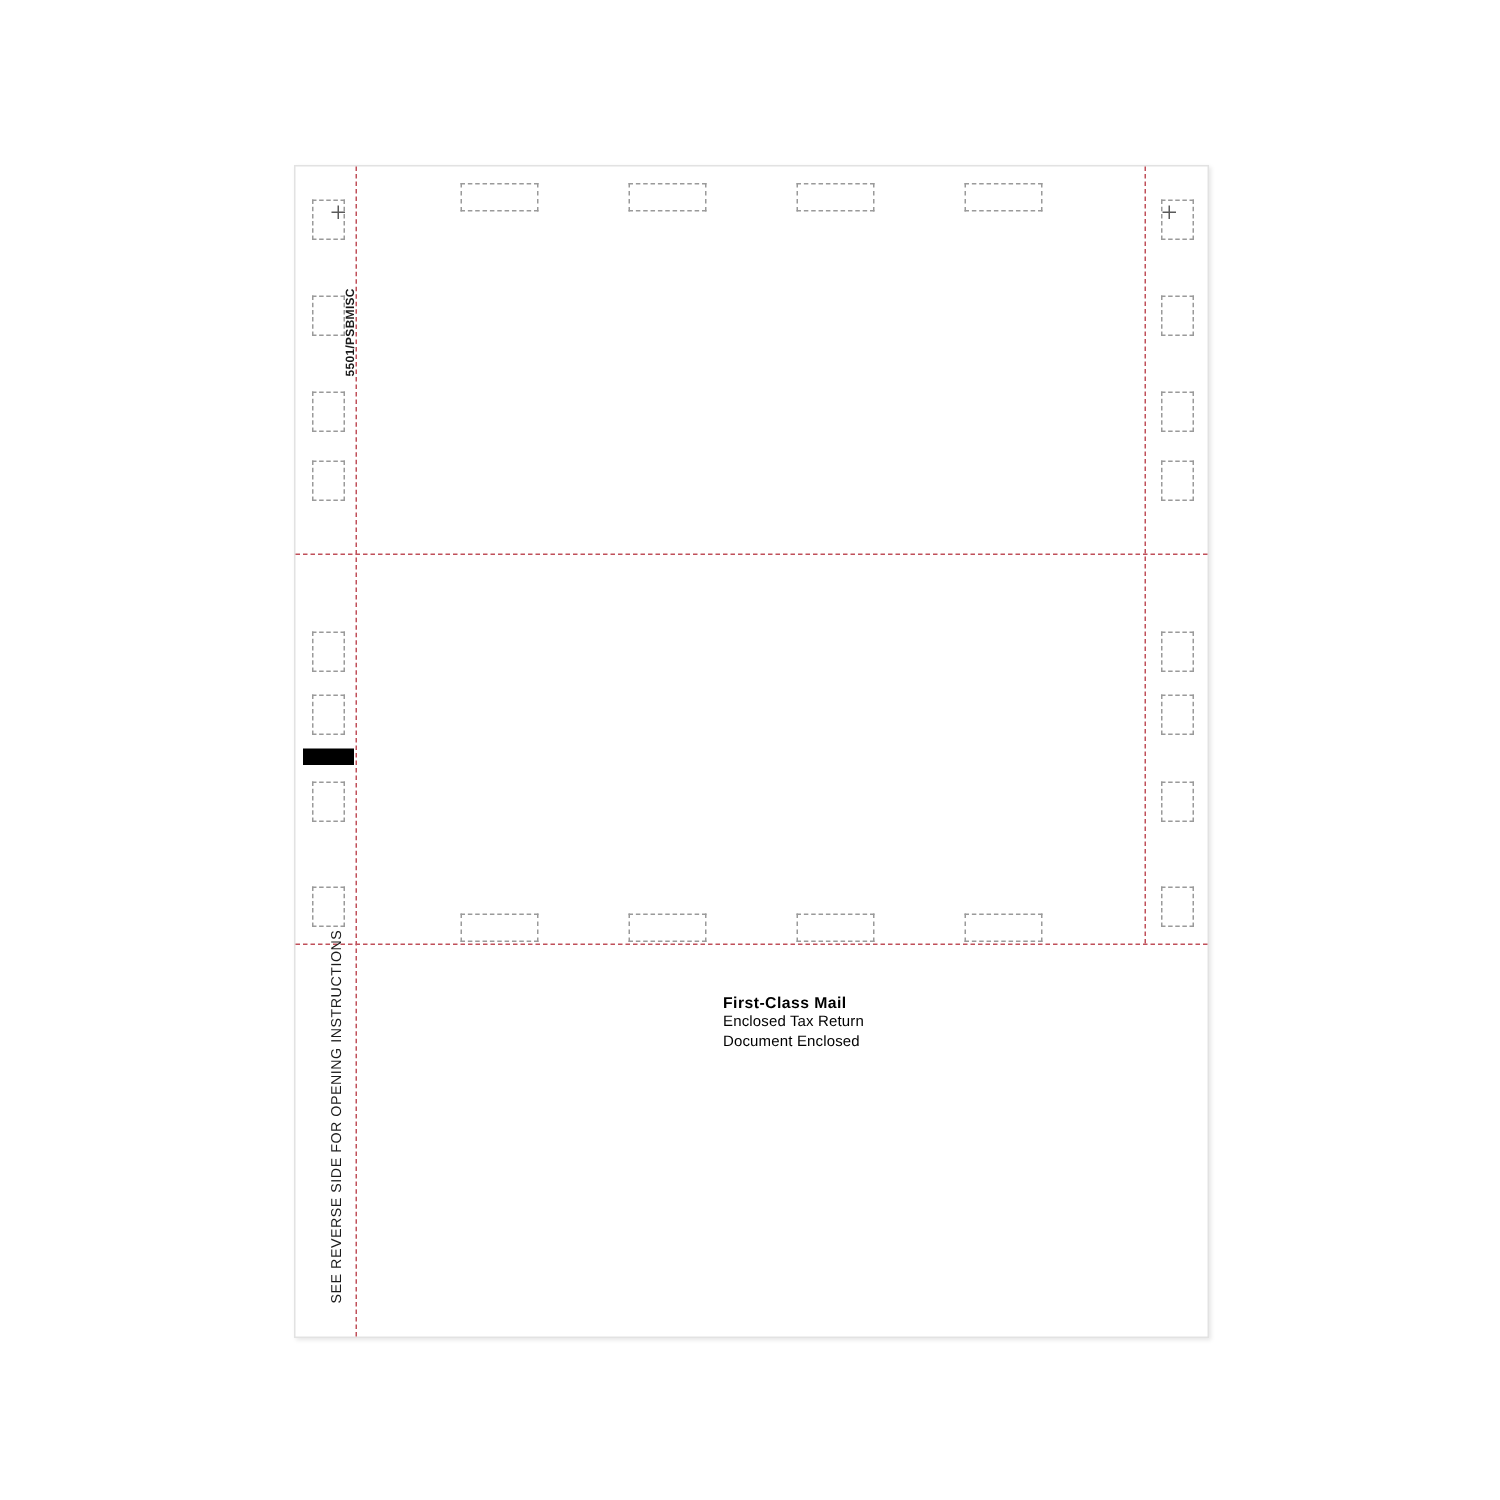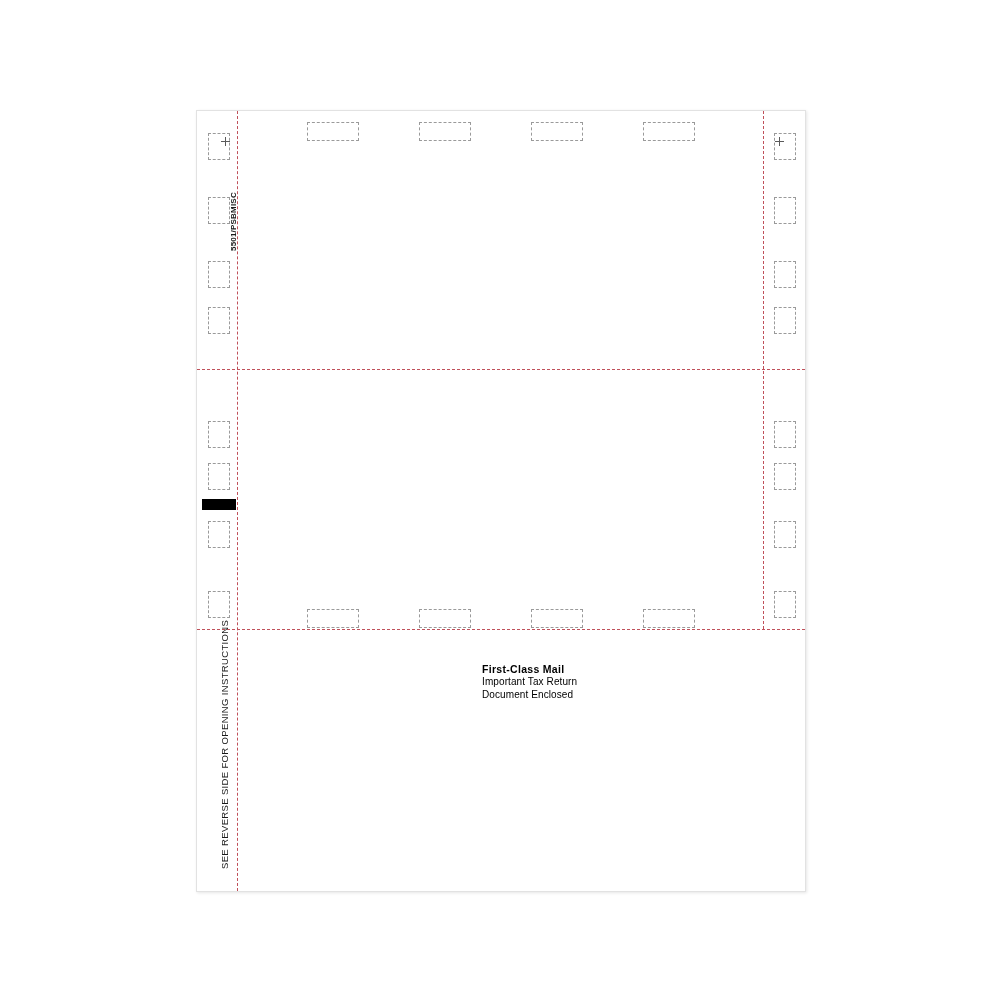--- a/index.html
+++ b/index.html
@@ -166,7 +166,7 @@
 
     <div class="mail-block">
       <div class="line1">First-Class Mail</div>
-      <div class="line2">Important Tax Return</div>
+      <div class="line2">Enclosed Tax Return</div>
       <div class="line3">Document Enclosed</div>
     </div>
 

